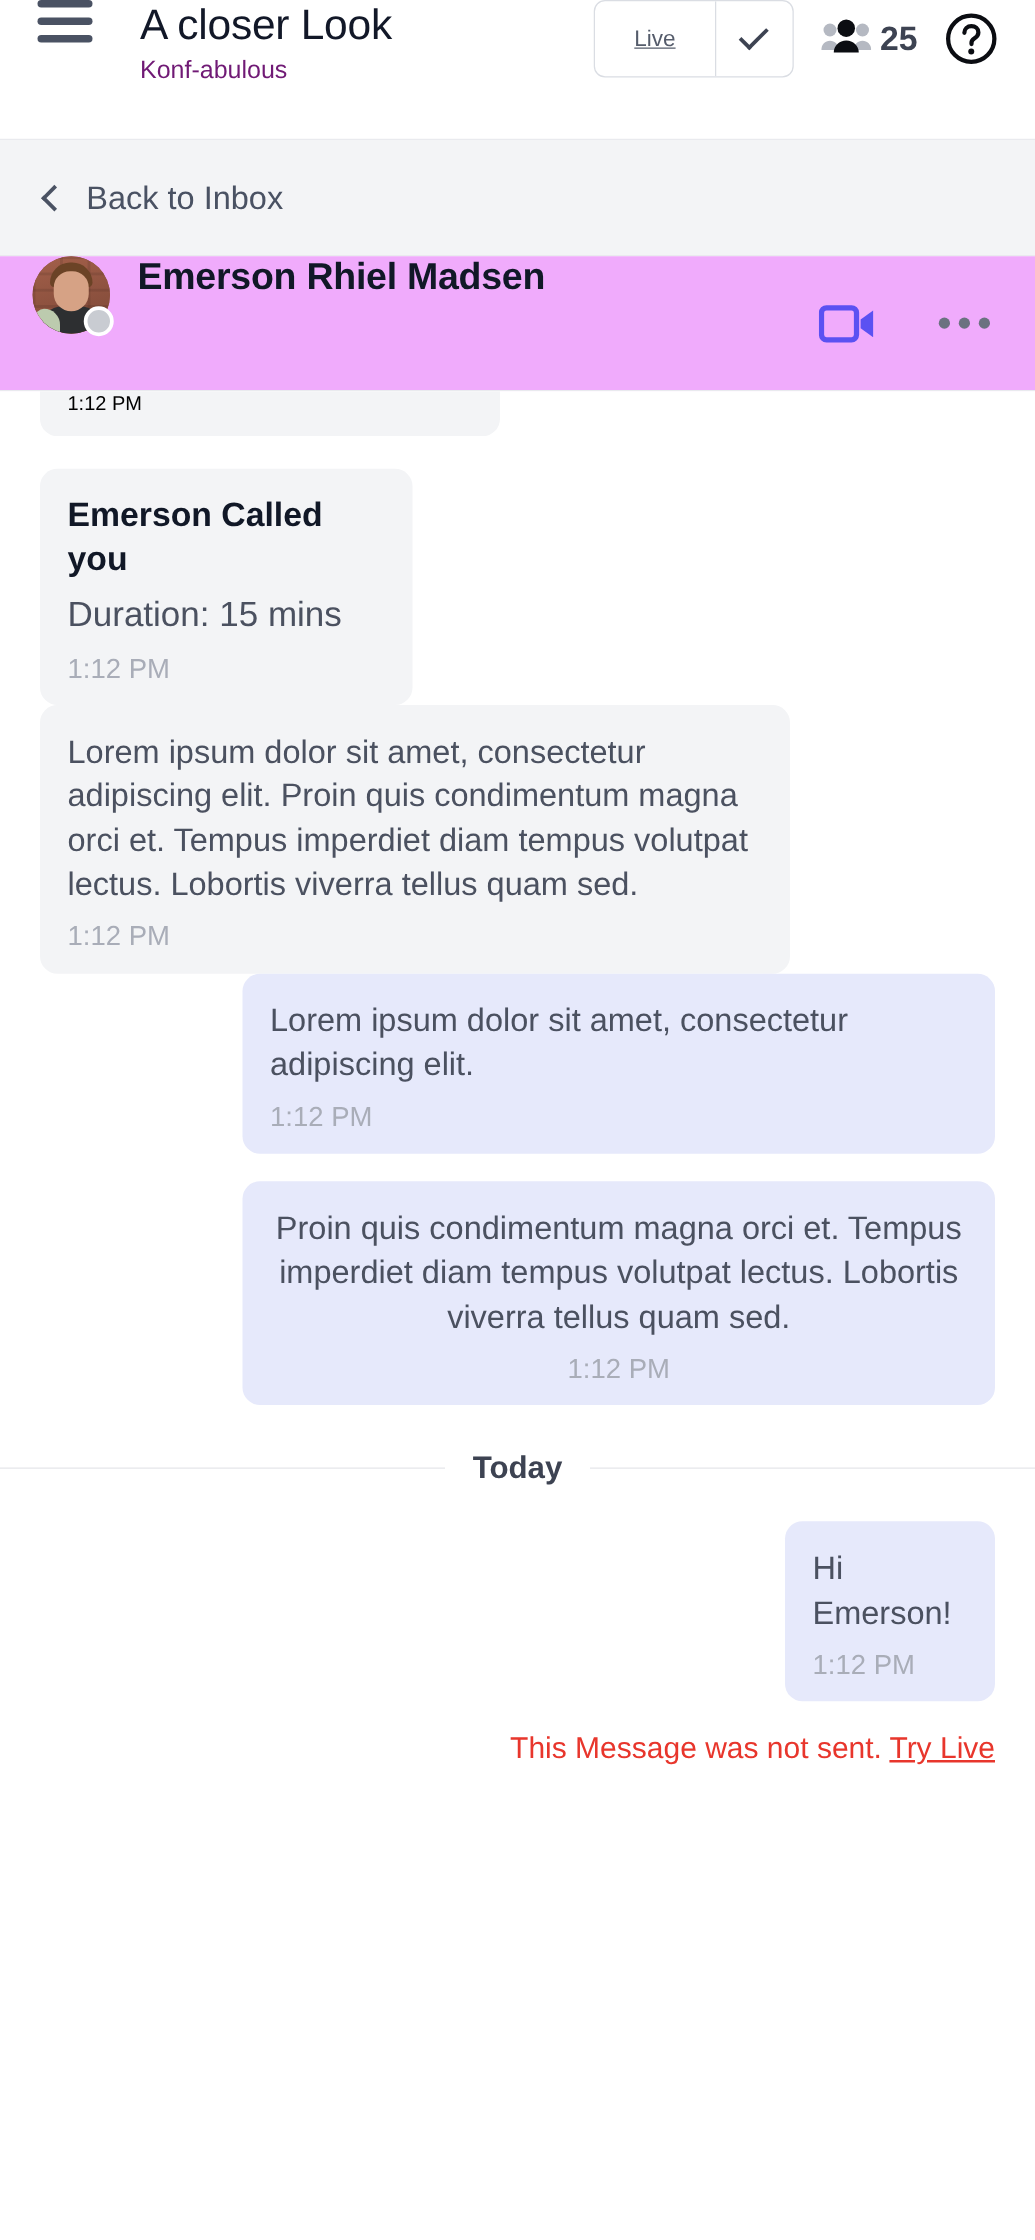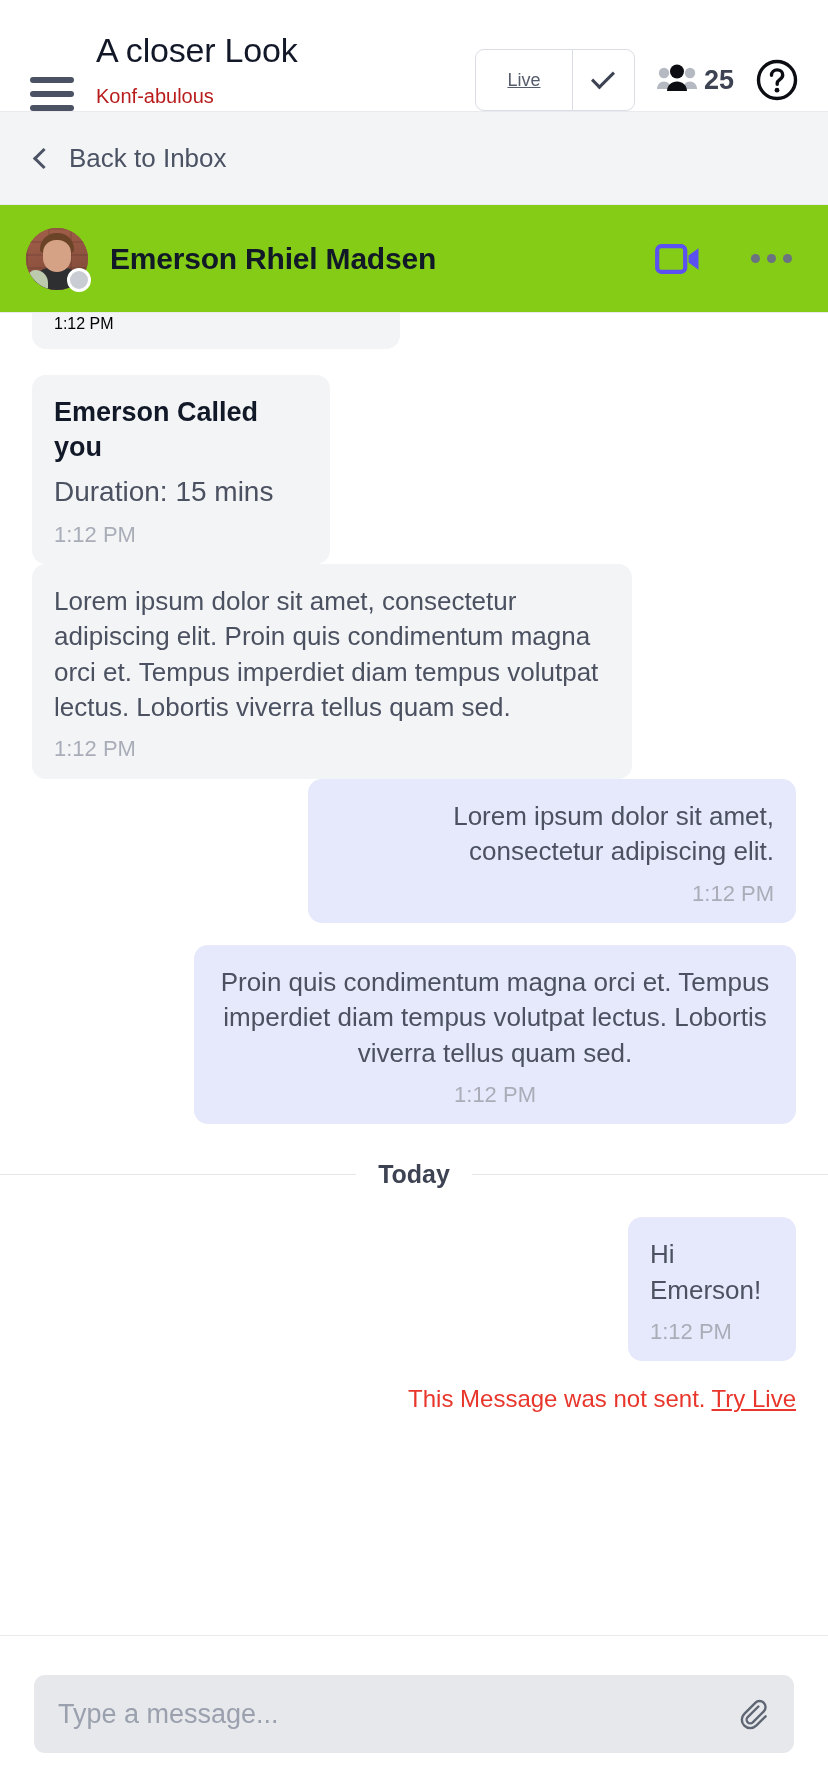--- a/index.html
+++ b/index.html
@@ -27,9 +27,10 @@
     flex: 0 0 112px;
     background: #ffffff;
     display: flex;
-    align-items: flex-end;
+    align-items: flex-start;
     padding: 0 30px 0 30px;
     border-bottom: 1px solid #e9eaee;
+    gap: 16px;
   }
 
   .hamburger {

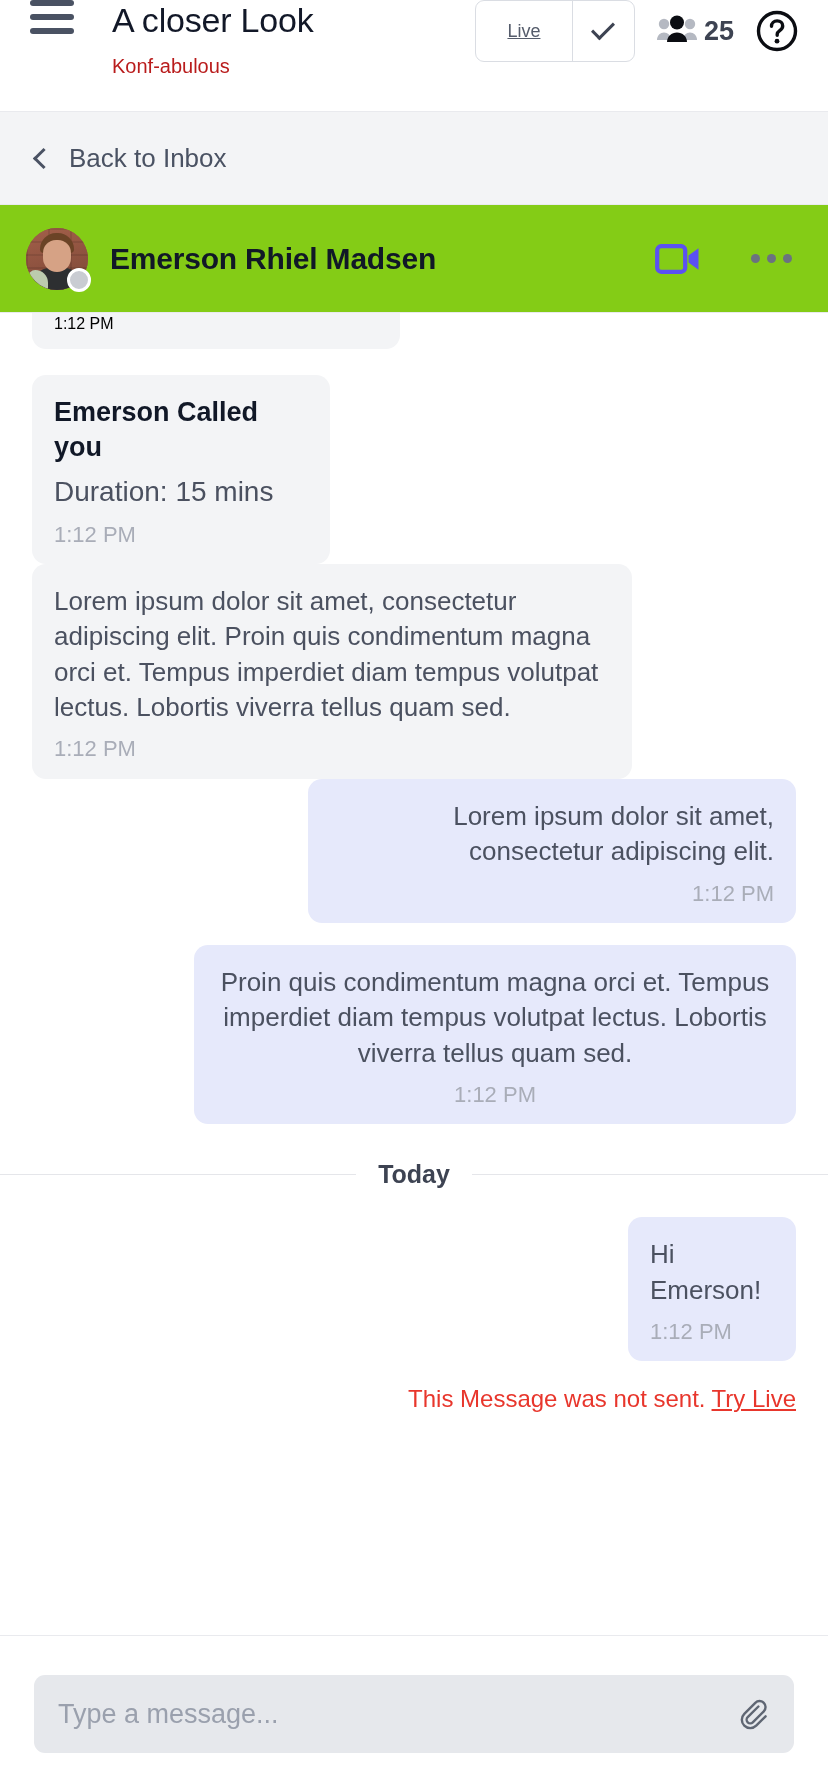--- a/index.html
+++ b/index.html
@@ -66,9 +66,9 @@
   }
   .app-subtitle {
     font-size: 20px;
-    color: #b91c1c;
+    color: #701a75;
     line-height: 1.5;
-    margin-top: 11px;
+    margin-top: 1px;
   }
 
   .topbar-right {

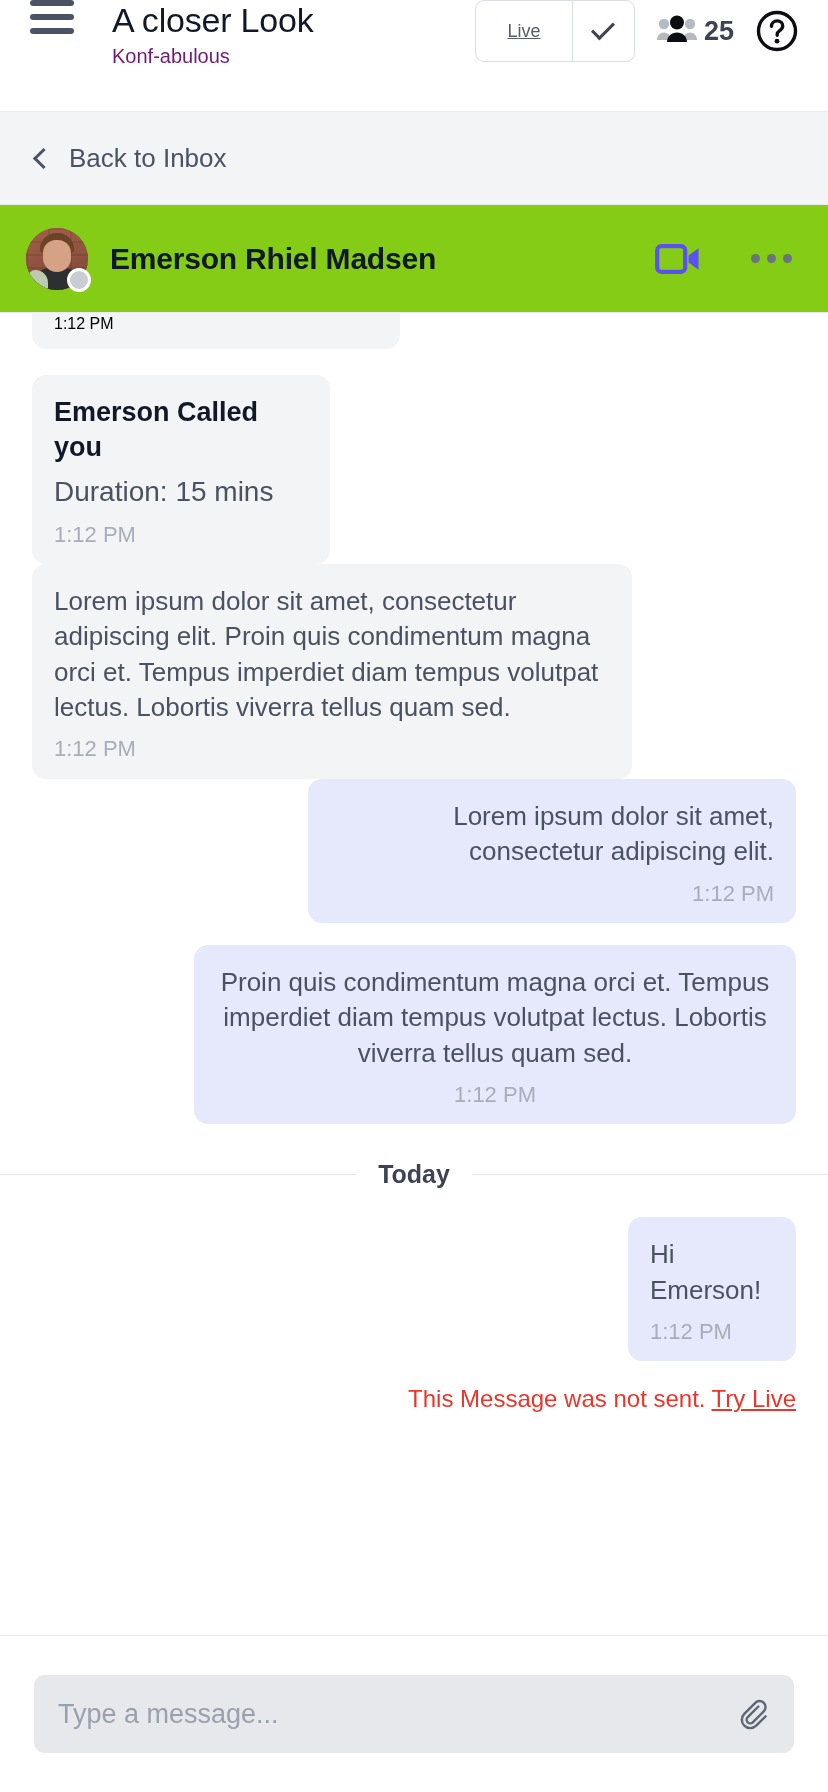--- a/index.html
+++ b/index.html
@@ -162,9 +162,8 @@
   .convo-header {
     height: 108px;
     flex: 0 0 108px;
-    background: #84cc16;
-    display: flex;
-    align-items: center;
+    background: #f0abfc;
+    display: flex;
     padding: 0 34px 0 26px;
     border-bottom: 1px solid #e9eaee;
   }

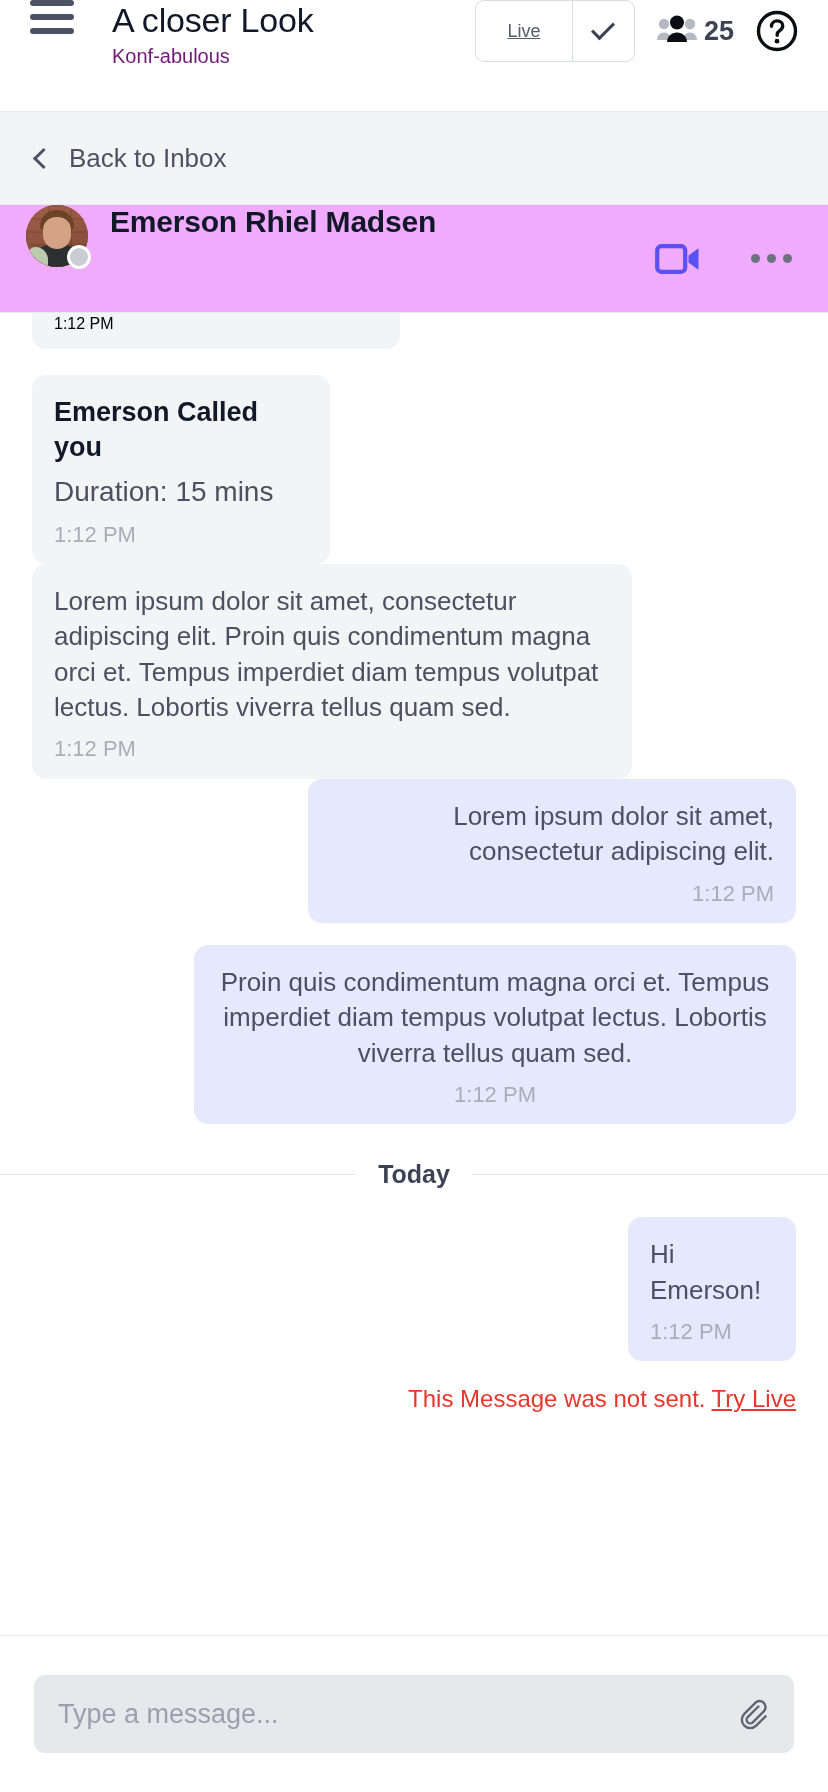--- a/index.html
+++ b/index.html
@@ -337,7 +337,7 @@
   }
 
   .b-long-in   { width: 600px; }
-  .b-out-1     { width: 488px; margin-top: 0; text-align: right; }
+  .b-out-1     { width: 602px; margin-top: 0; }
   .b-out-2     { width: 602px; margin-top: 22px; text-align: center; }
   .b-hi        { width: 168px; }
 

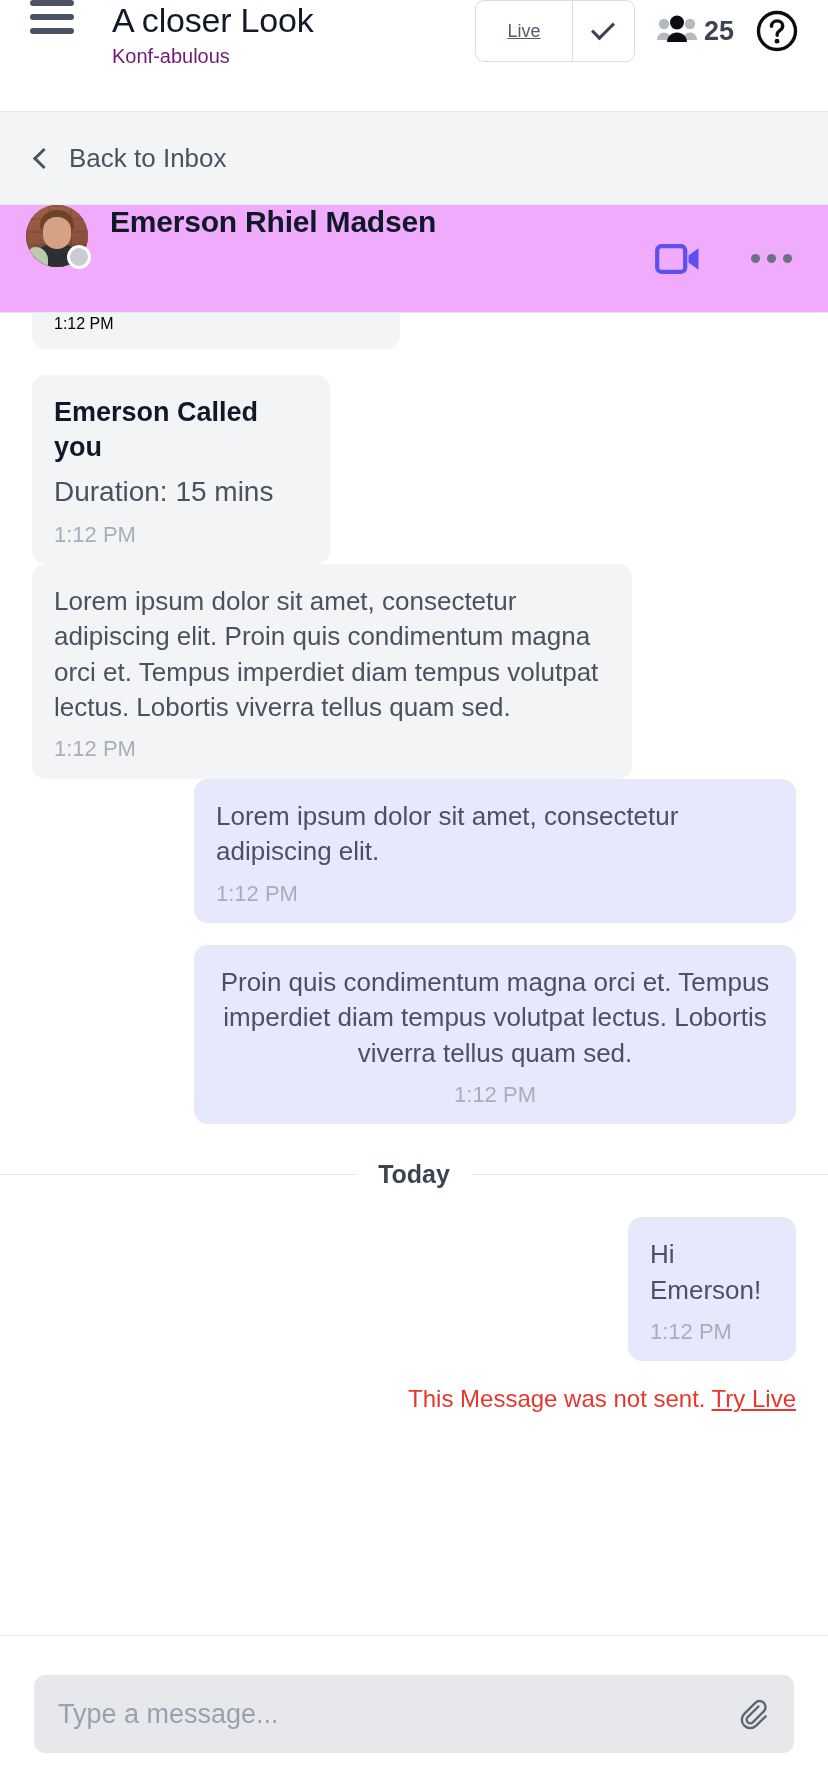--- a/index.html
+++ b/index.html
@@ -536,16 +536,6 @@
 
   </div>
 
-  <div class="composer">
-    <div class="composer-field">
-      <input type="text" placeholder="Type a message..." style="">
-      <span class="clip-btn">
-        <svg width="32" height="32" viewBox="0 0 32 32" aria-hidden="true">
-          <path d="M22.4 8.5 11.7 19.2a3.6 3.6 0 0 0 5.1 5.1l11-11a6 6 0 0 0-8.5-8.5l-11 11a8.4 8.4 0 0 0 11.9 11.9l9.4-9.4" fill="none" stroke="#5f6673" stroke-width="2.4" stroke-linecap="round" stroke-linejoin="round"></path>
-        </svg>
-      </span>
-    </div>
-  </div>
 
 </div>
 

